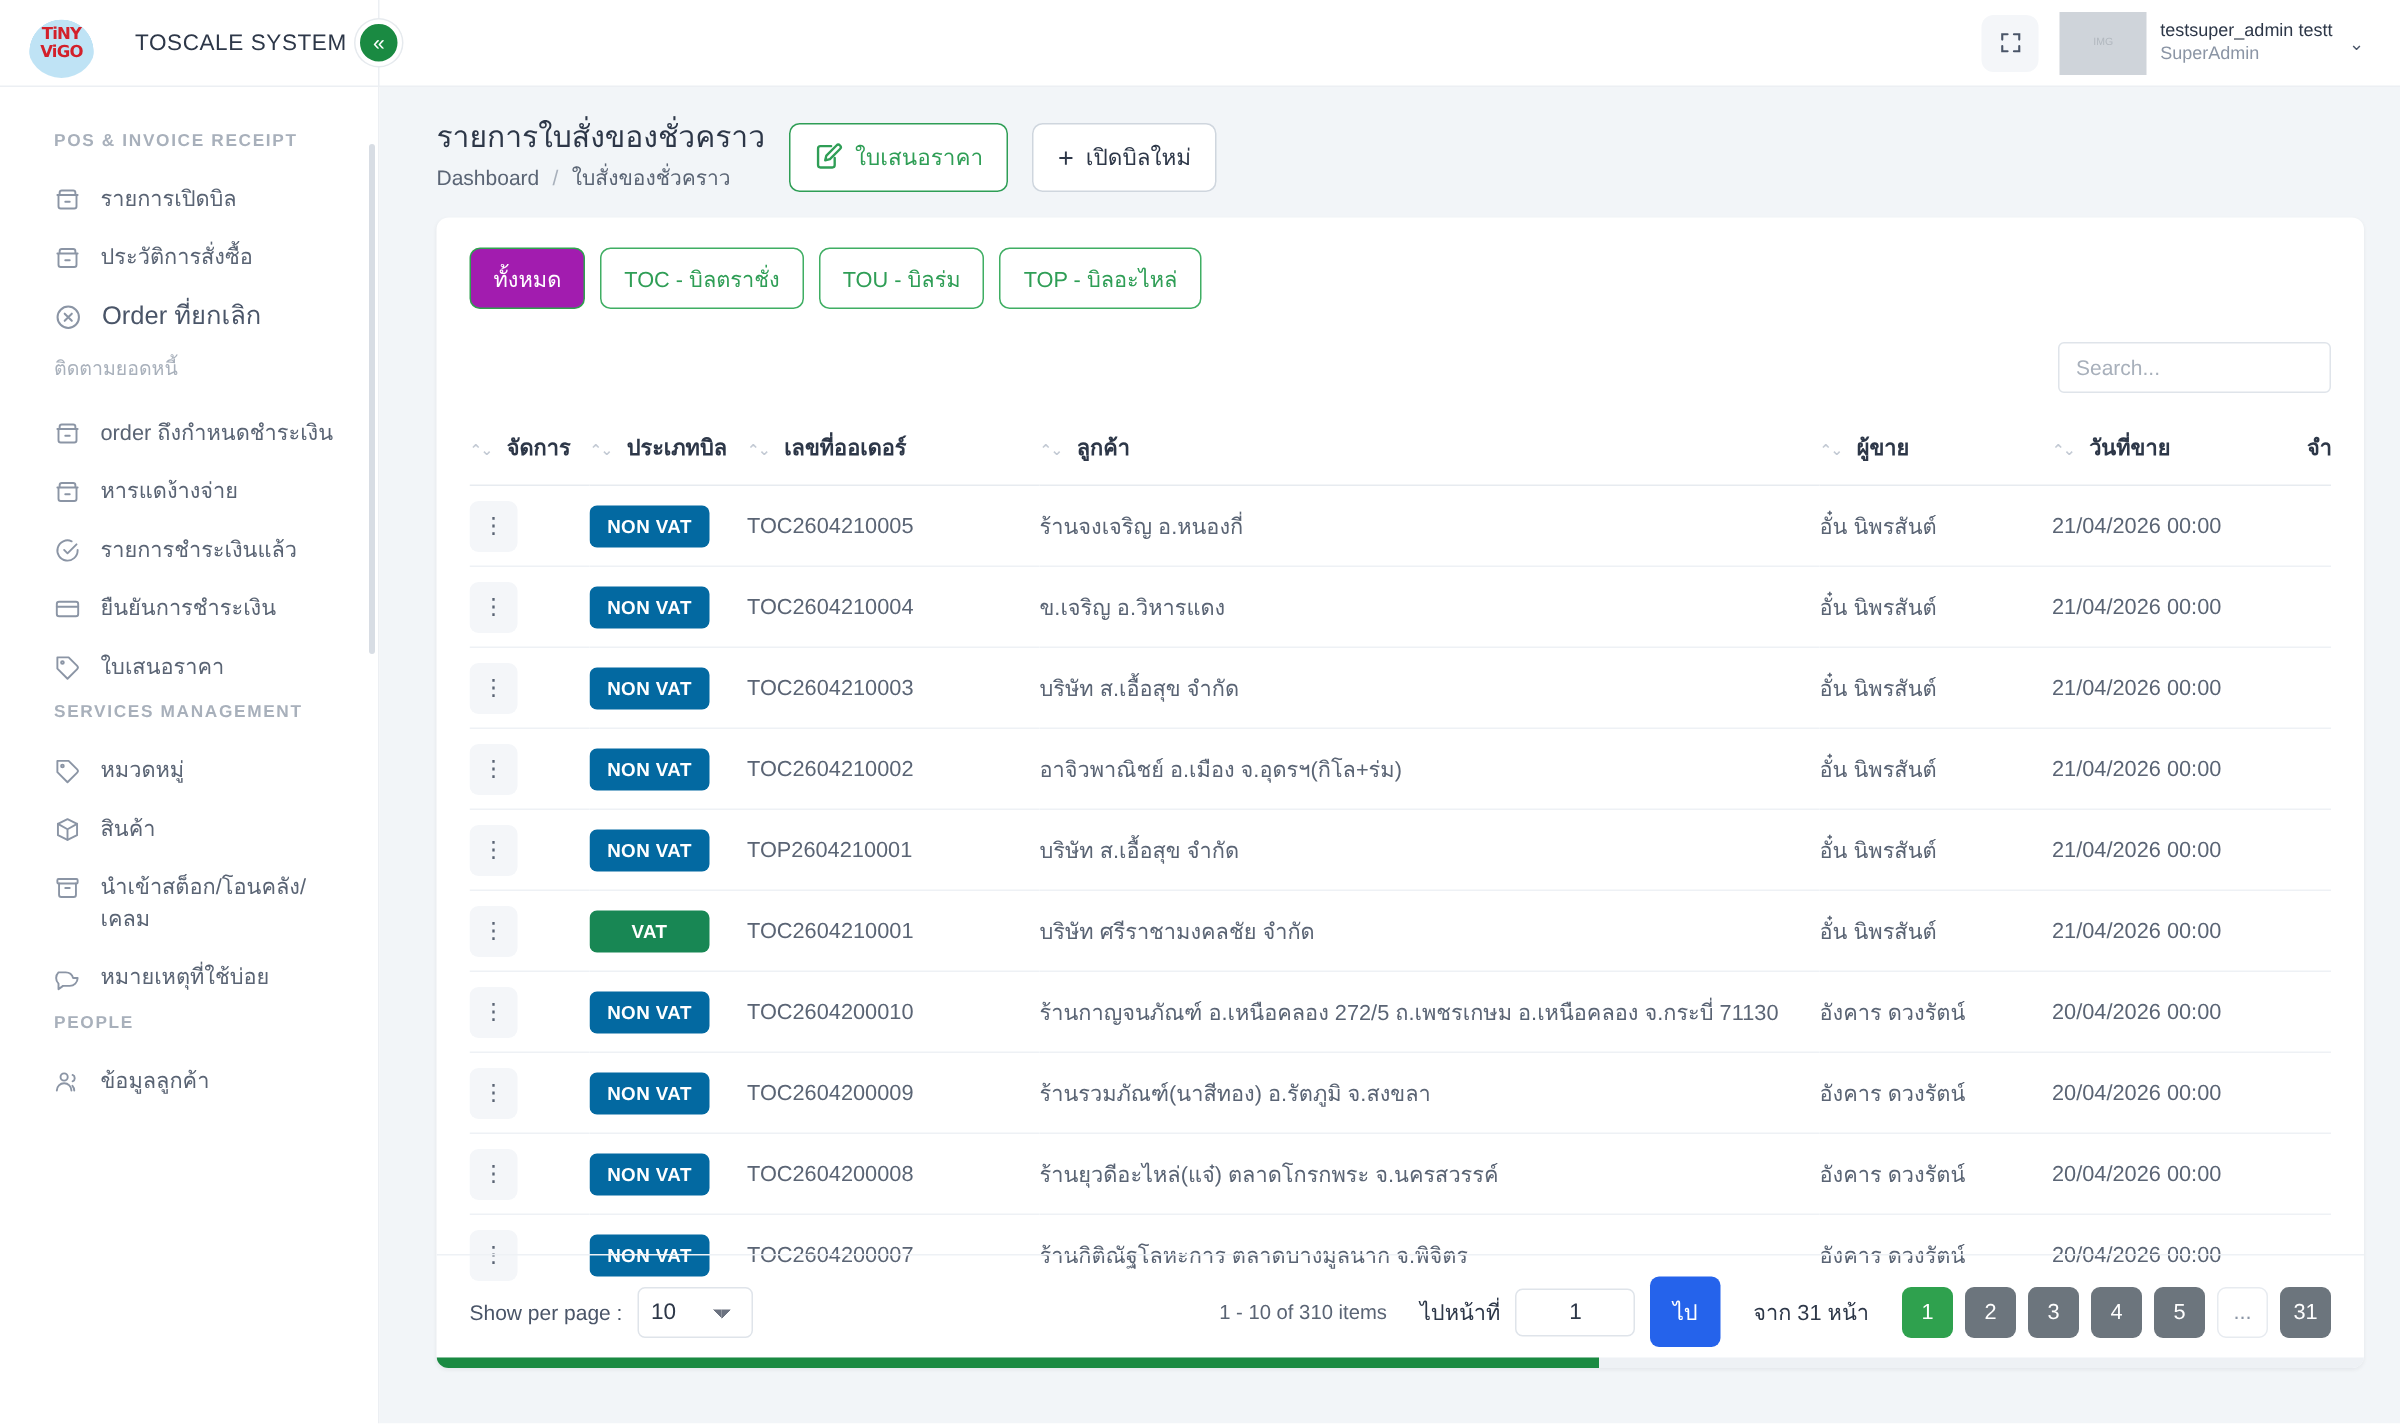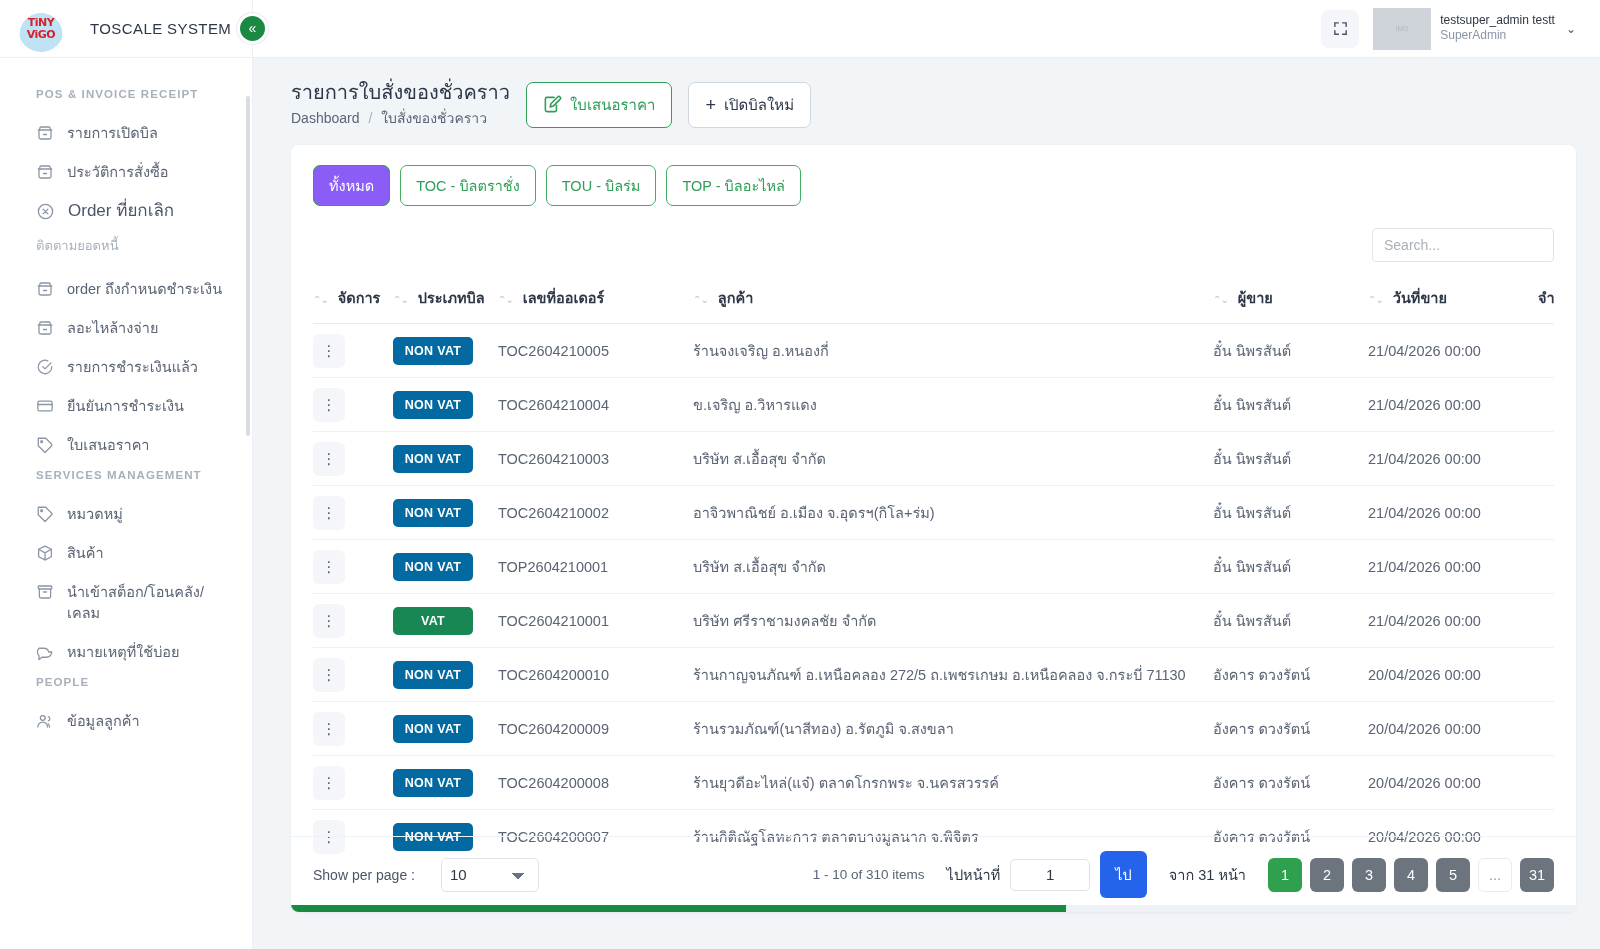--- a/index.html
+++ b/index.html
@@ -145,7 +145,7 @@
     color: #2f9e56; font-size: 14.5px; padding: 8px 15px; cursor: pointer;
     white-space: nowrap;
   }
-  .chip.active { background: #8b5cf6; color: #fff; border-color: #2fa14e; }
+  .chip.active { background: #a21caf; color: #fff; border-color: #2fa14e; }
 
   .searchrow { display: flex; justify-content: flex-end; margin-bottom: 18px; }
   .search {

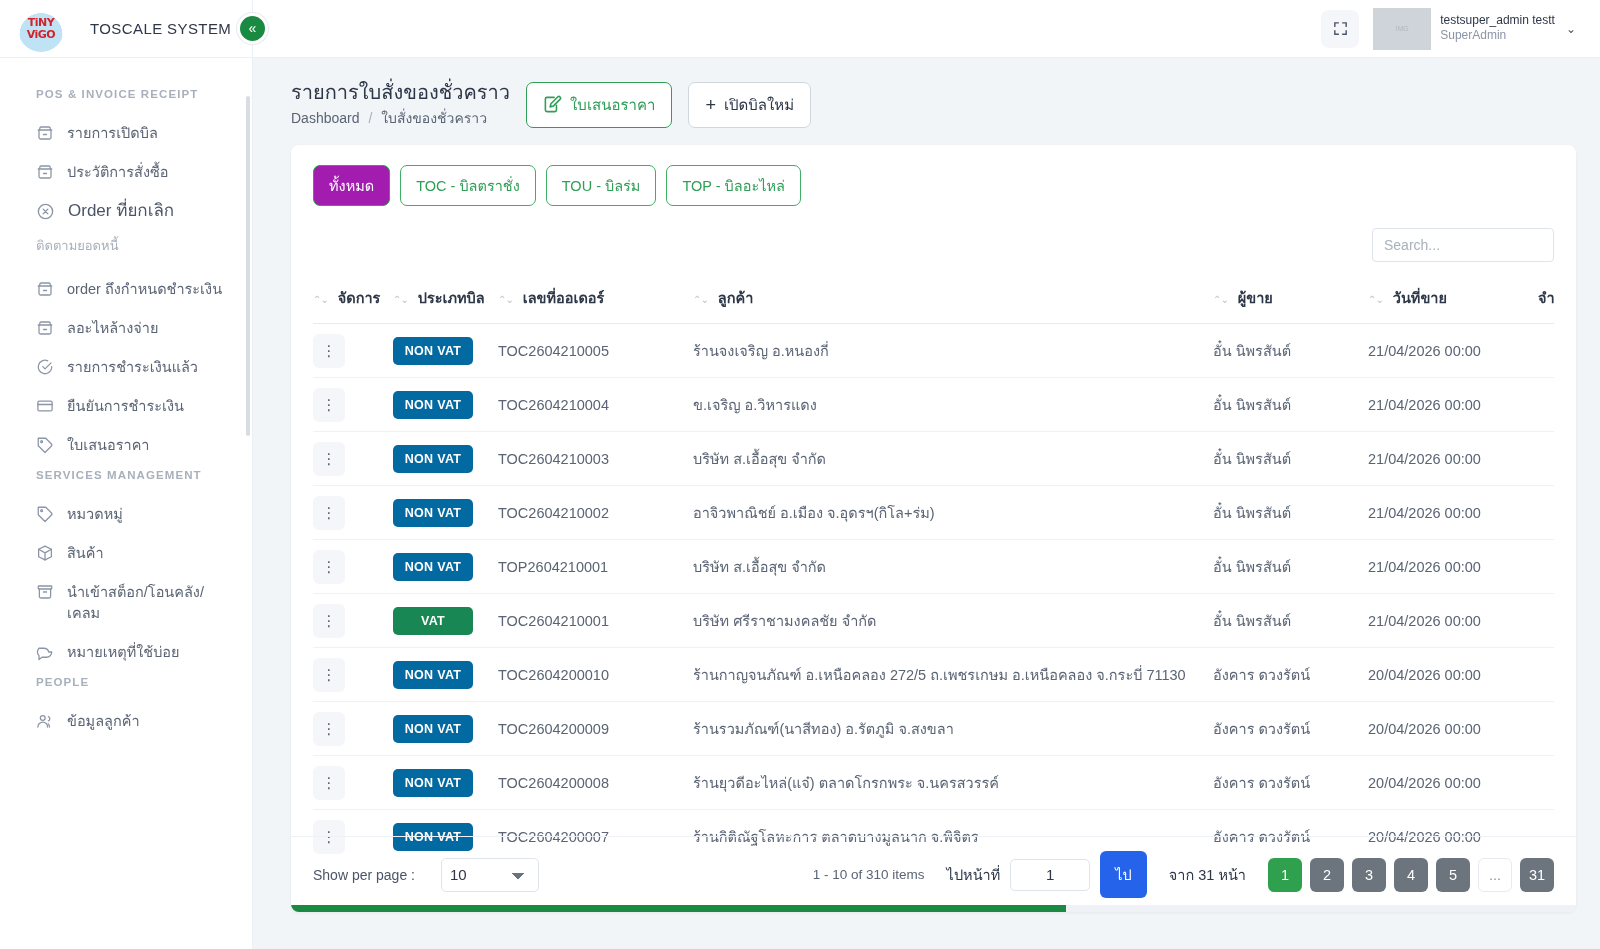--- a/index.html
+++ b/index.html
@@ -322,7 +322,7 @@
                 <path d="M10 14h4"></path>
               </svg>
             </span>
-            <span class="sb-label">ลอะไหล้างจ่าย</span>
+            <span class="sb-label">หารแดง้างจ่าย</span>
           </div>
           <div class="sb-item">
             <span class="ic">

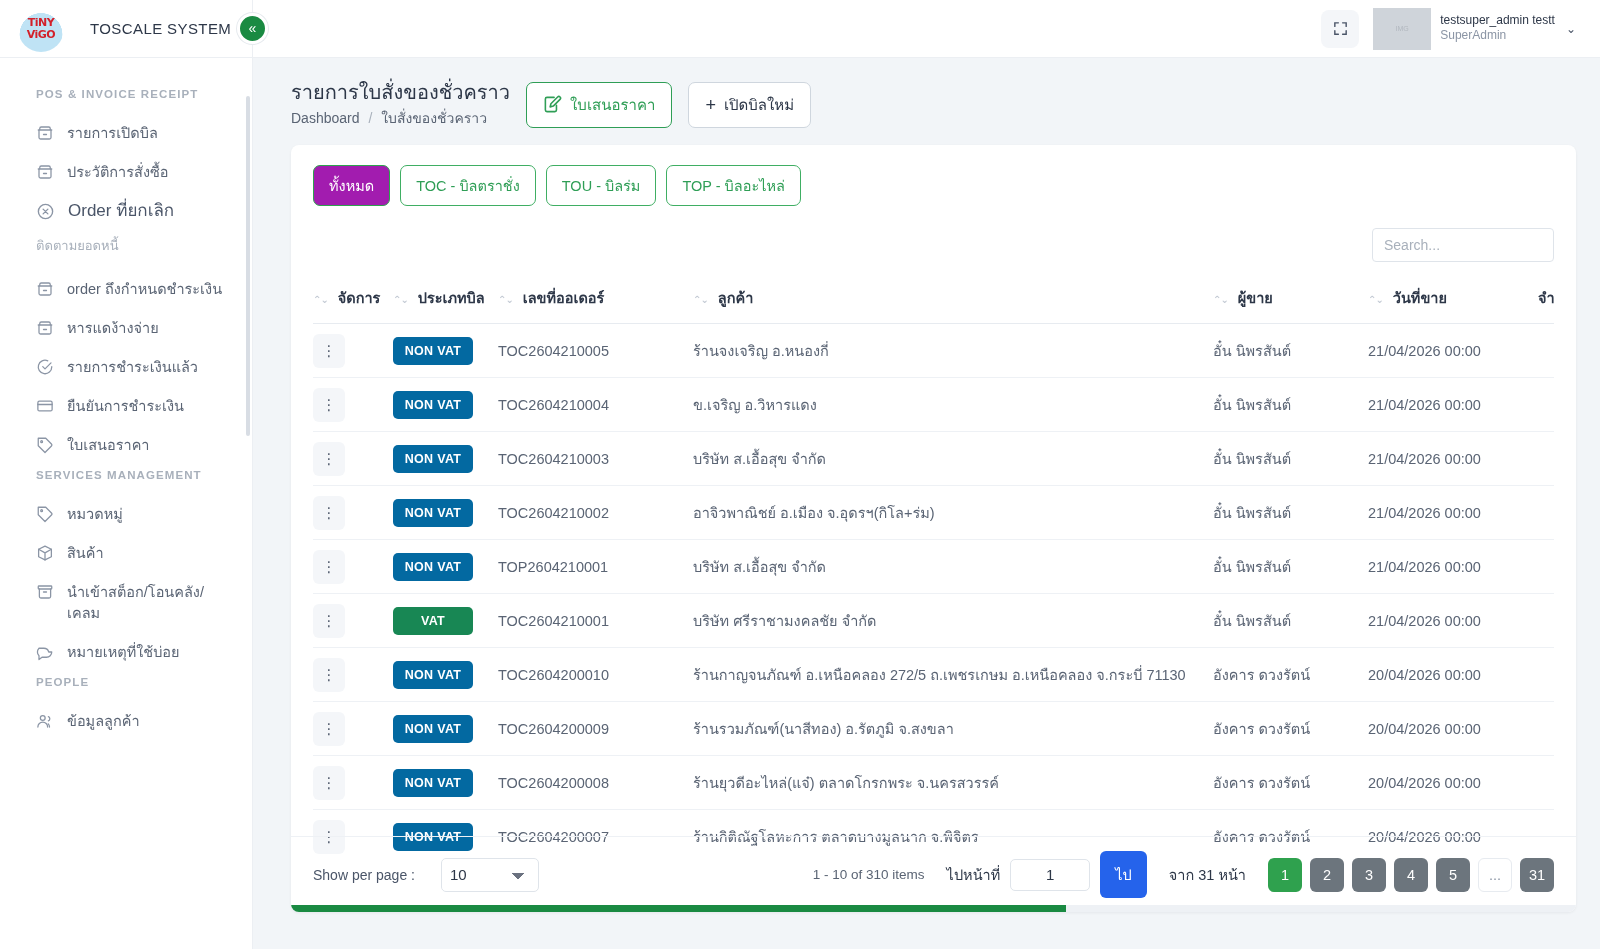--- a/index.html
+++ b/index.html
@@ -191,14 +191,14 @@
   }
   .perpage { display: flex; align-items: center; gap: 10px; font-size: 14px; color: #4a5568; }
   .ppselect {
-    width: 98px; height: 34px; border: 1px solid #dfe4ea; border-radius: 5px;
+    width: 77px; height: 34px; border: 1px solid #dfe4ea; border-radius: 5px;
     background: #fff; font-size: 15px; color: #2d3748; padding: 0 8px;
     font-family: "Liberation Sans", sans-serif; cursor: pointer;
     appearance: none; -webkit-appearance: none;
     background-image: linear-gradient(45deg, transparent 50%, #6b7280 50%),
                       linear-gradient(135deg, #6b7280 50%, transparent 50%);
     background-position: calc(100% - 20px) 14px, calc(100% - 14px) 14px;
-    background-size: 6px 6px, 6px 6px; background-repeat: no-repeat; margin-left: 16px;
+    background-size: 6px 6px, 6px 6px; background-repeat: no-repeat;
   }
   .counts { margin-left: auto; font-size: 13.5px; color: #5a6474; }
   .goto { display: flex; align-items: center; gap: 10px; margin-left: 22px; }

